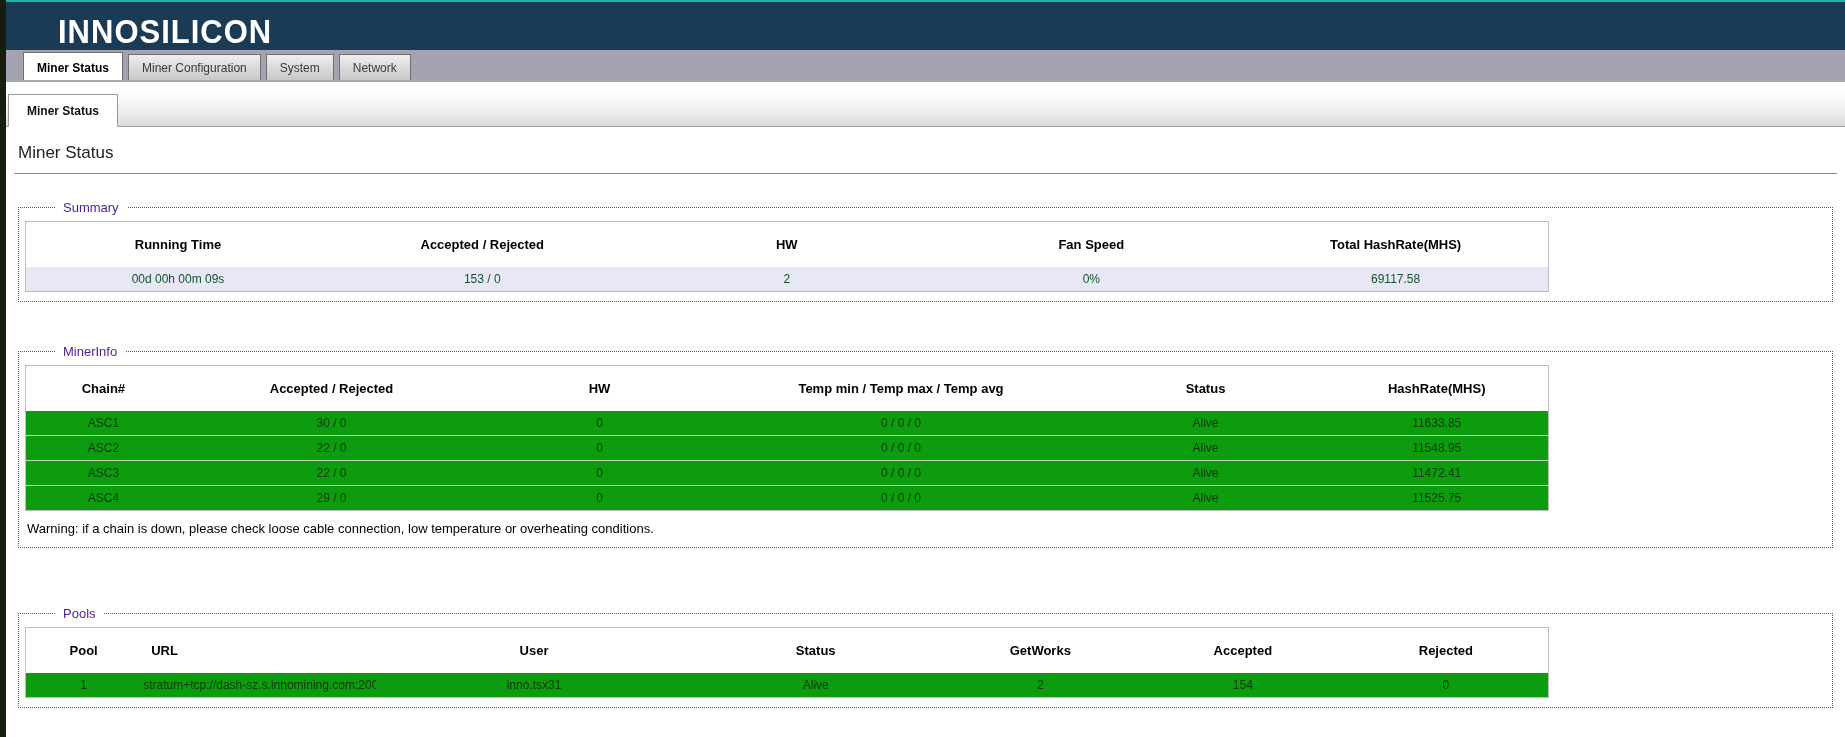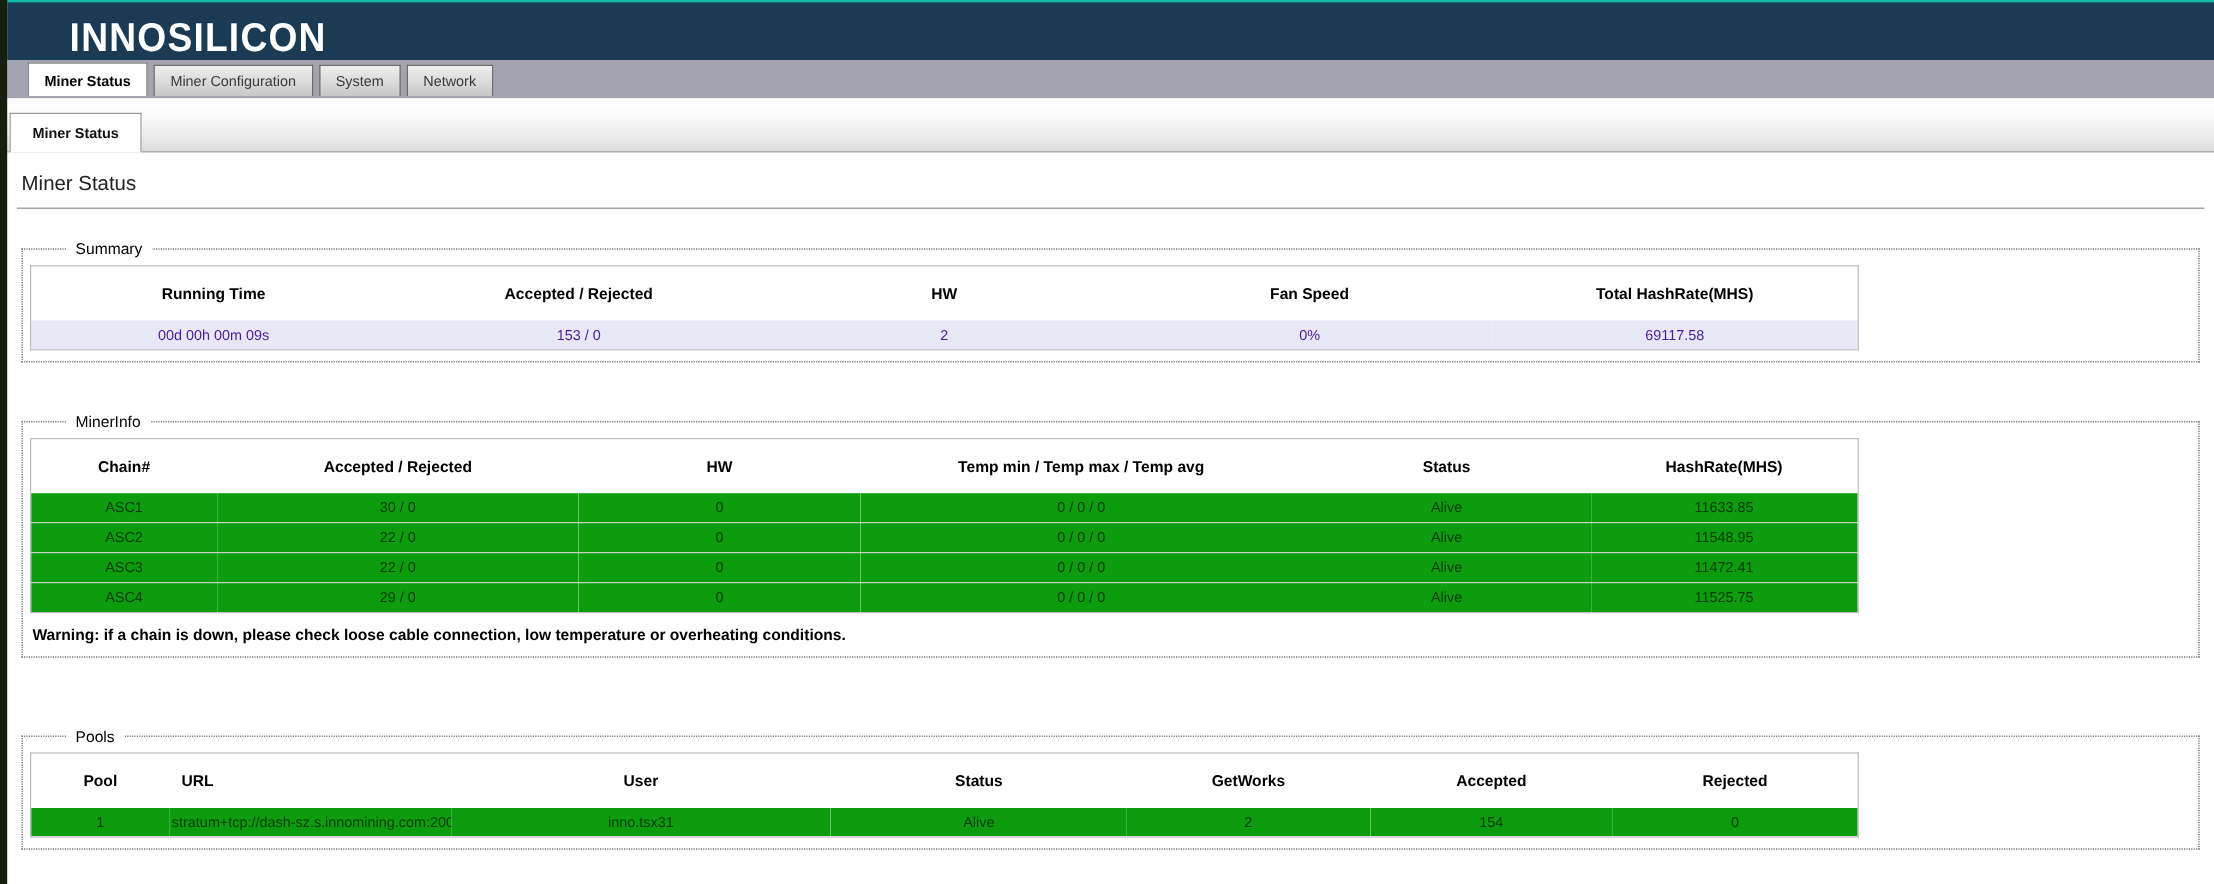--- a/index.html
+++ b/index.html
@@ -93,7 +93,7 @@
   fieldset.gap-lg { margin-top: 42px; }
   fieldset.gap-xl { margin-top: 58px; }
   legend {
-    font-size: 13px; color: #000000;
+    font-size: 13px; color: #4c1d95;
     margin-left: 30px; padding: 0 8px;
   }
 

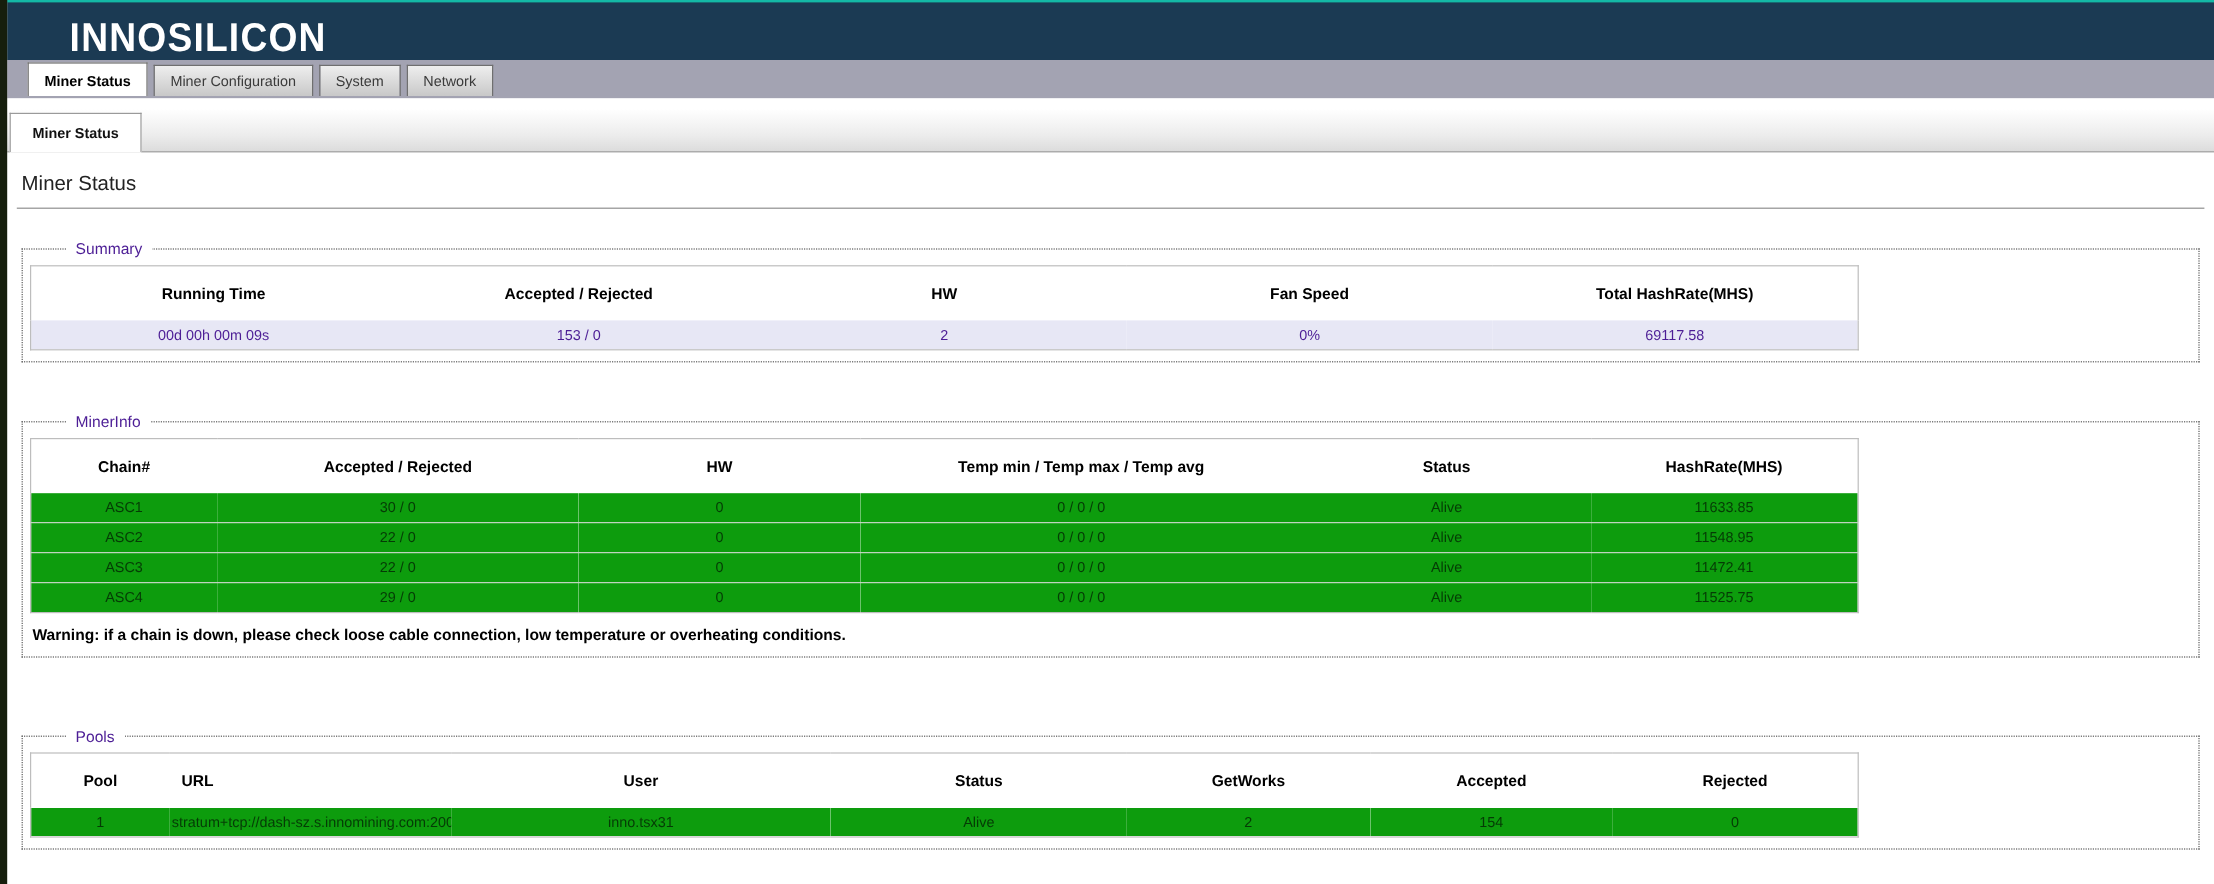--- a/index.html
+++ b/index.html
@@ -117,7 +117,7 @@
     overflow: hidden; white-space: nowrap;
   }
   .summary-table tbody tr { background: var(--summary-row-bg, #e7e7f5); }
-  .summary-table td { color: #4c1d95; }
+  .summary-table td { color: #14532d; }
   .green-table tbody tr { background: var(--alive-green, #0d9c0d); }
   .green-table td { color: rgba(5, 45, 5, 0.88); border-bottom: 1px solid rgba(0,80,0,0.25); }
   .green-table tbody tr:last-child td { border-bottom: none; }

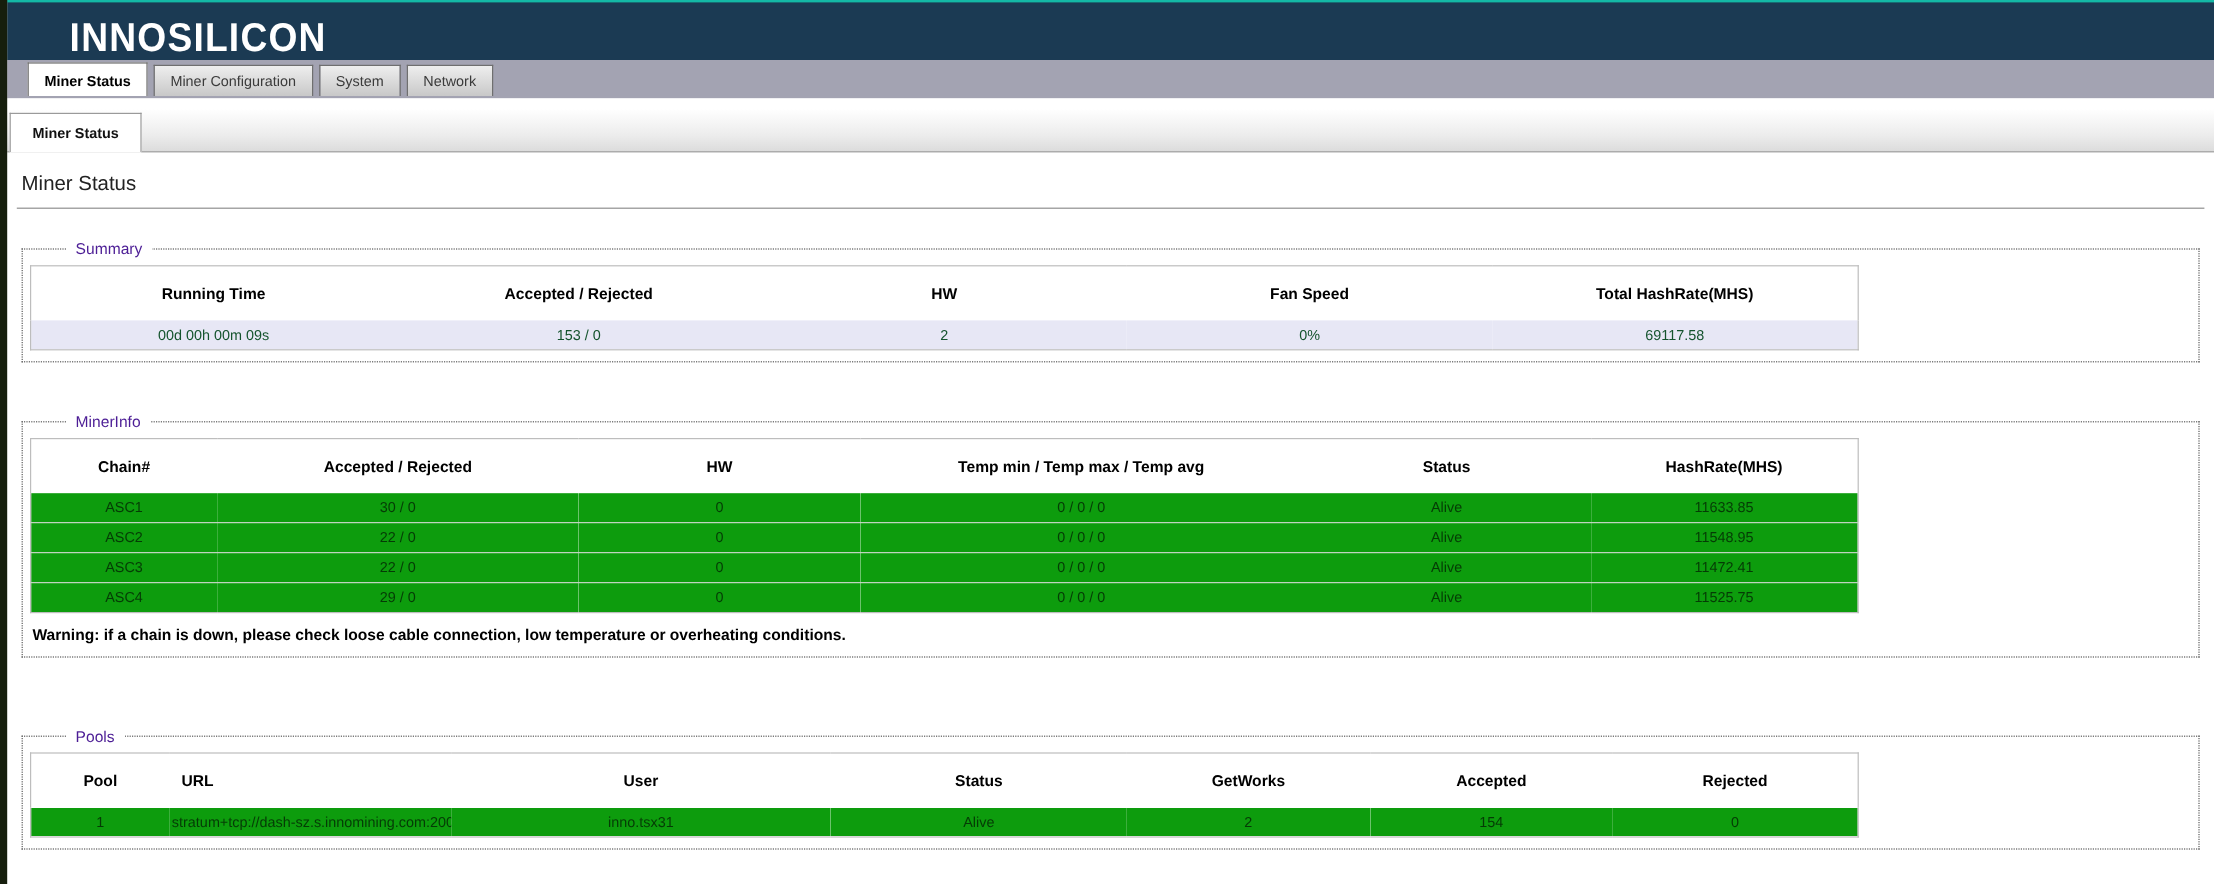--- a/index.html
+++ b/index.html
@@ -124,7 +124,7 @@
   .pools-table th:nth-child(2) { text-align: left; padding-left: 10px; }
 
   .warning-text {
-    font-size: 13px; font-weight: bold; color: #000;
+    font-size: 13px; font-weight: normal; color: #000;
     margin: 10px 0 2px 2px;
   }
 </style>

